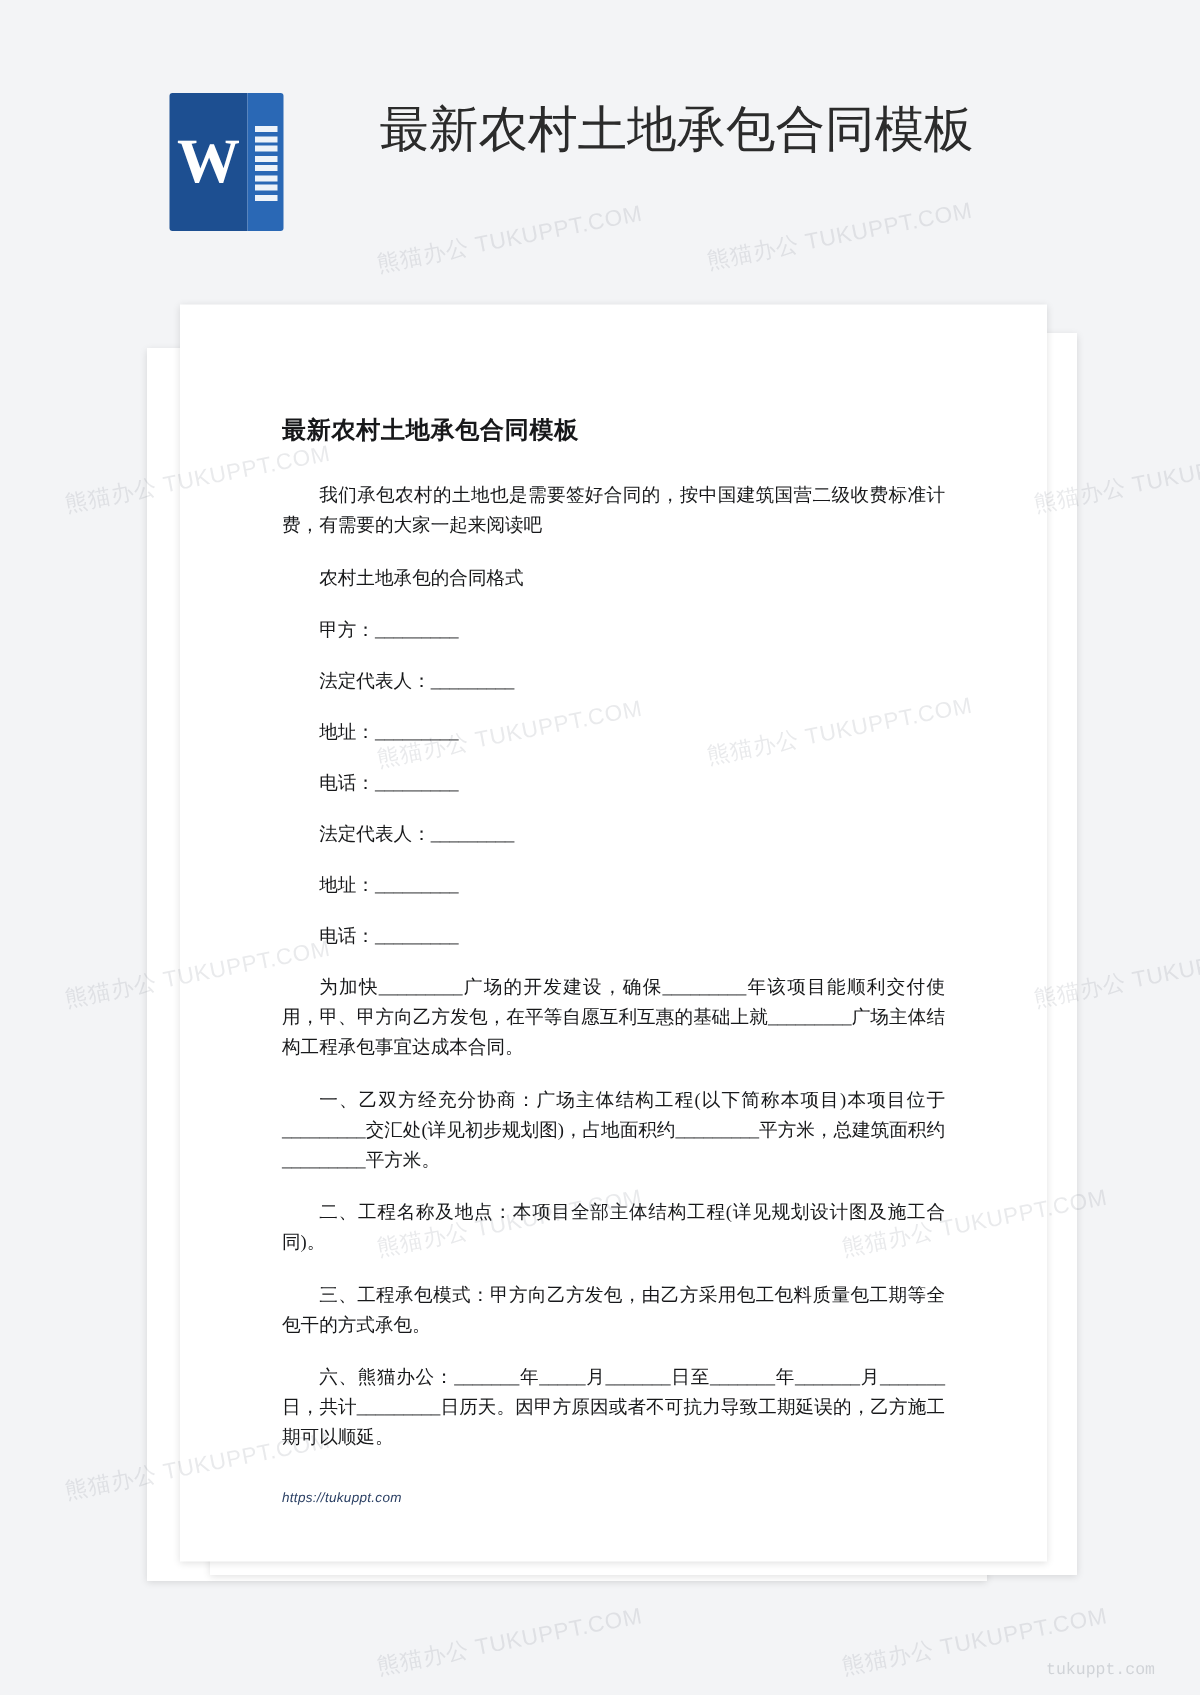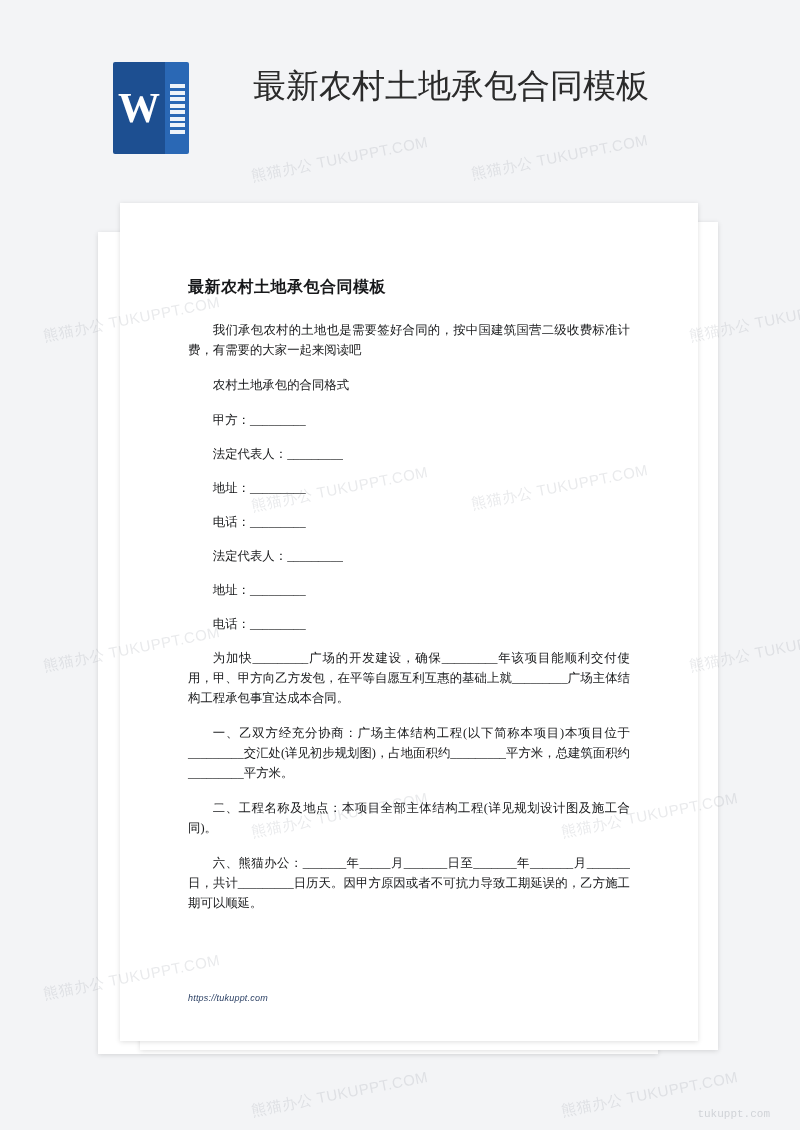--- a/index.html
+++ b/index.html
@@ -203,6 +203,7 @@
       <p class="para">为加快_________广场的开发建设，确保_________年该项目能顺利交付使用，甲、甲方向乙方发包，在平等自愿互利互惠的基础上就_________广场主体结构工程承包事宜达成本合同。</p>
       <p class="para">一、乙双方经充分协商：广场主体结构工程(以下简称本项目)本项目位于_________交汇处(详见初步规划图)，占地面积约_________平方米，总建筑面积约_________平方米。</p>
       <p class="para">二、工程名称及地点：本项目全部主体结构工程(详见规划设计图及施工合同)。</p>
+      <p class="para">三、工程承包模式：甲方向乙方发包，由乙方采用包工包料质量包工期等全包干的方式承包。</p>
       <p class="para">六、熊猫办公：_______年_____月_______日至_______年_______月_______日，共计_________日历天。因甲方原因或者不可抗力导致工期延误的，乙方施工期可以顺延。</p>
     </div>
     <div id="doc-url">https://tukuppt.com</div>

